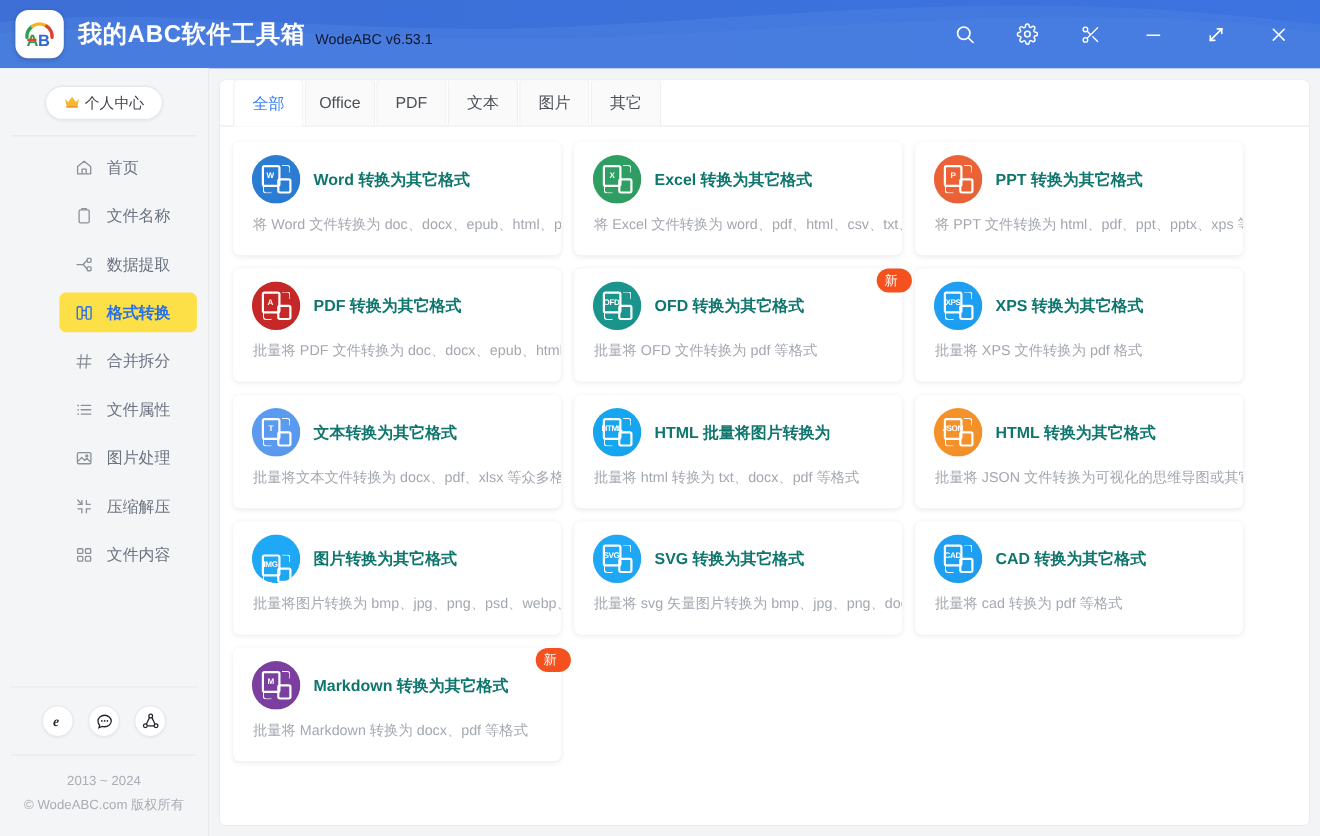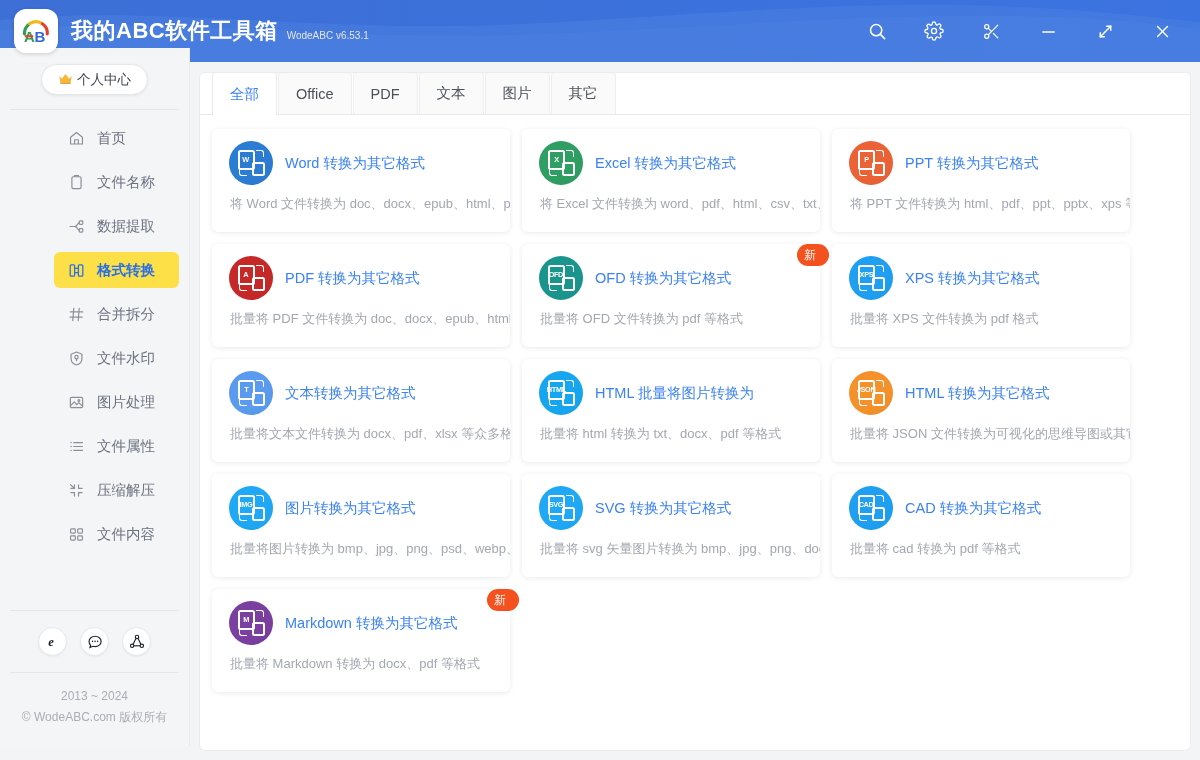--- a/index.html
+++ b/index.html
@@ -43,7 +43,7 @@
   }
   .app-version {
     margin-left: 9px; margin-top: 8px;
-    font-size: 10px; color: #e5e5e5; white-space: nowrap;
+    font-size: 13px; color: #0f172a; white-space: nowrap;
   }
   .header-spacer { flex: 1 1 auto; }
   .hdr-btn {

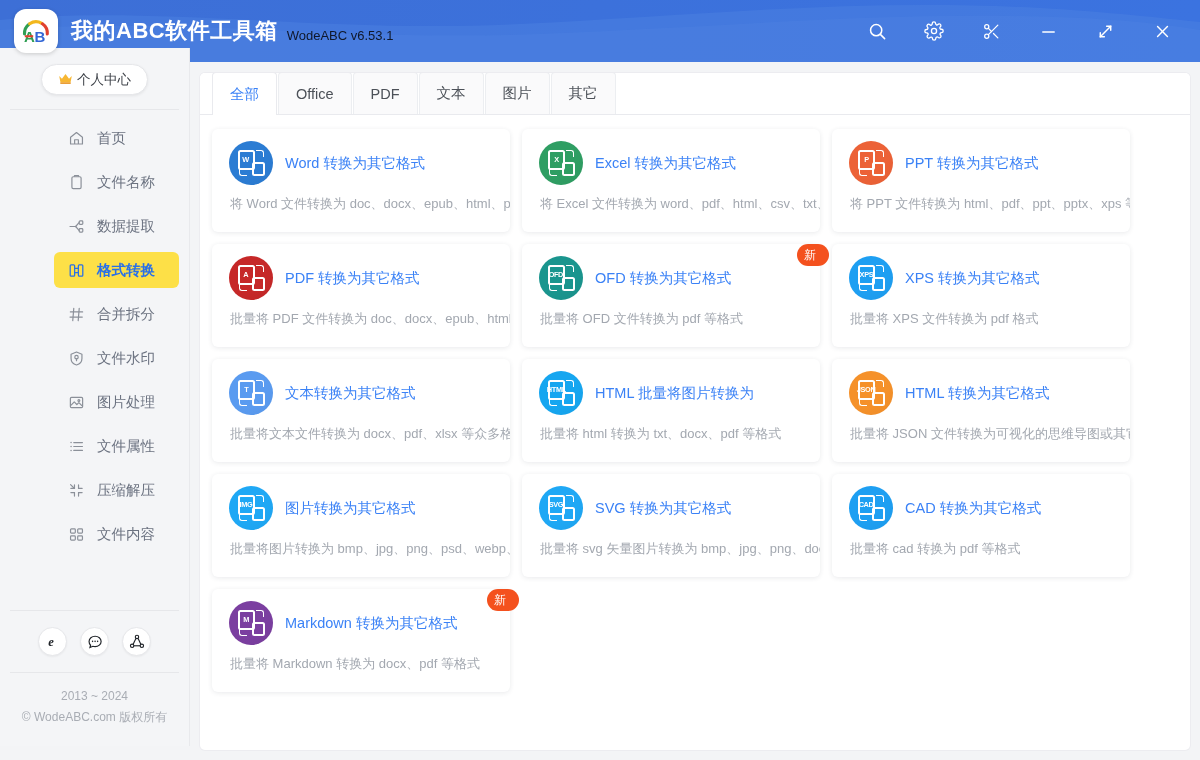--- a/index.html
+++ b/index.html
@@ -56,7 +56,7 @@
 
   
   .sidebar {
-    position: absolute; top: 48px; left: 0;
+    position: absolute; top: 62px; left: 0;
     width: 190px; height: 698px;
     background: #f4f5f7;
     border-right: 1px solid #e8e9ec;

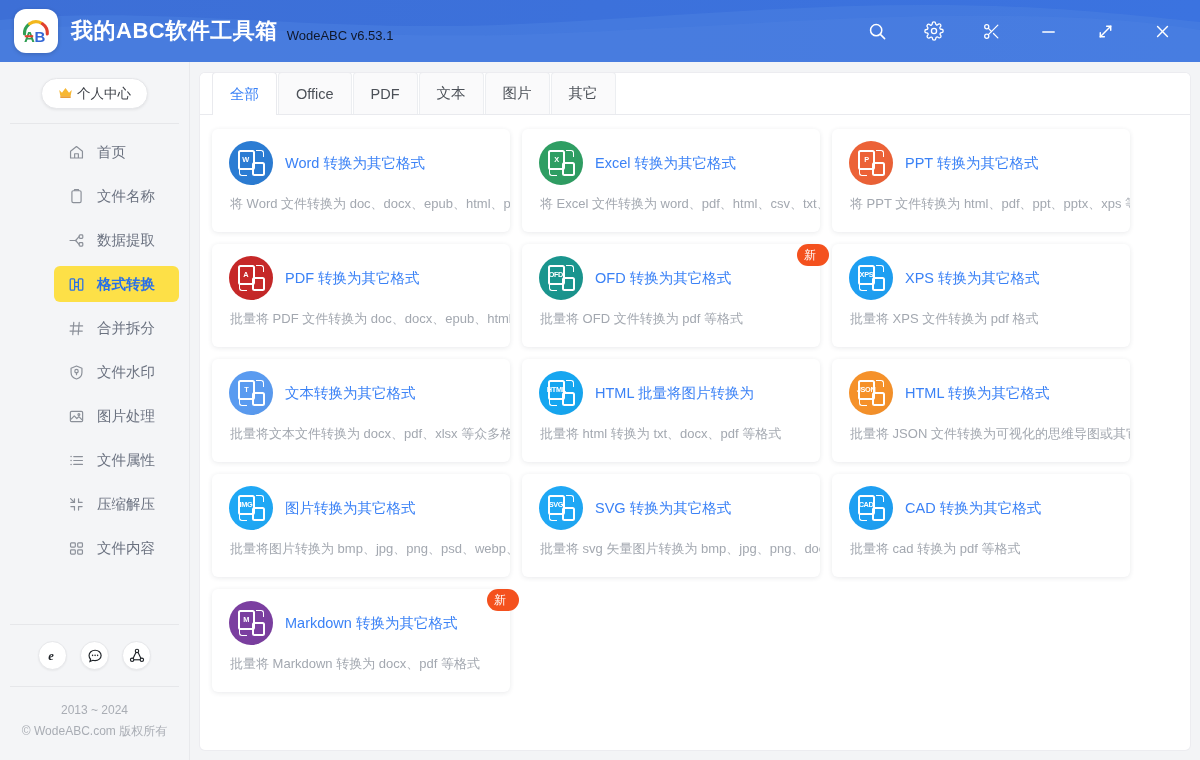--- a/index.html
+++ b/index.html
@@ -131,7 +131,7 @@
     background: #fff;
   }
   .tab {
-    height: 42px; min-width: 64px; padding: 0 17px;
+    height: 42px; min-width: 64px; padding: 0 3px;
     display: flex; align-items: center; justify-content: center;
     font-size: 14.5px; color: #4c5158;
     background: #fafafb;

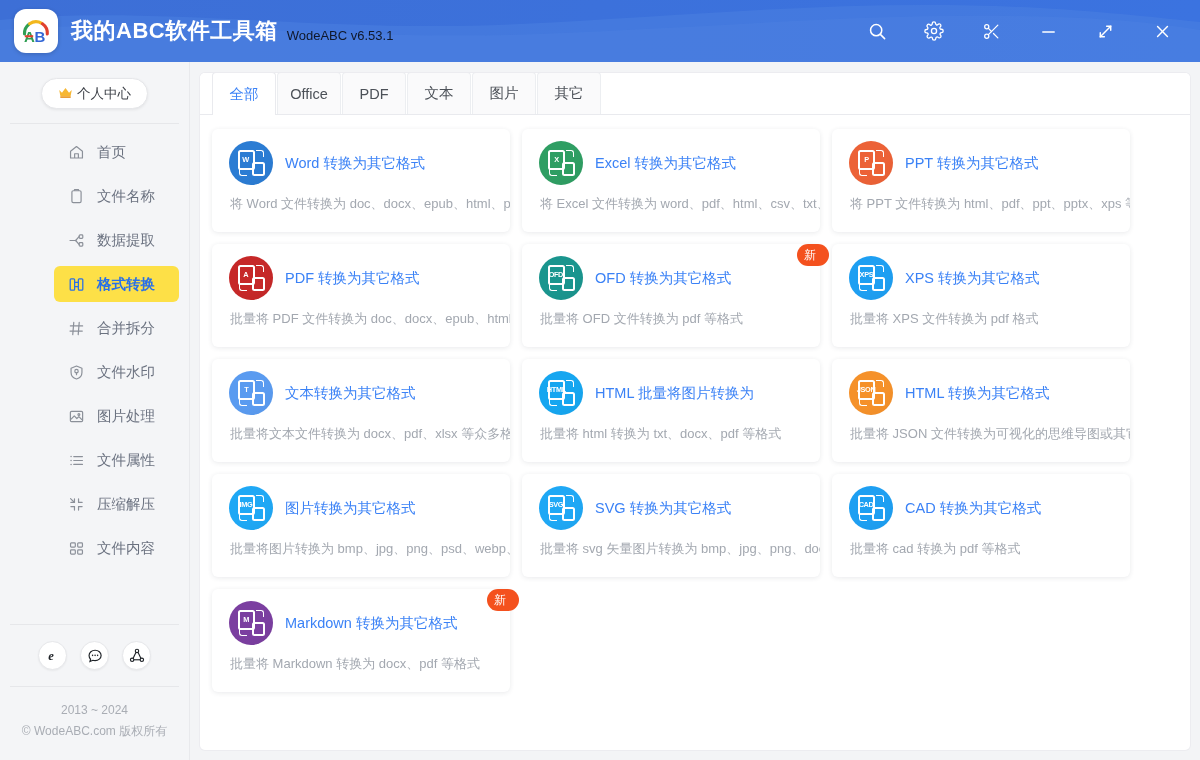--- a/index.html
+++ b/index.html
@@ -169,7 +169,7 @@
   }
   .card-title {
     margin-left: 12px;
-    font-size: 14.5px; font-weight: 400; color: #3b82f6;
+    font-size: 14.5px; font-weight: 700; color: #0f766e;
     white-space: nowrap;
   }
   .card-desc {

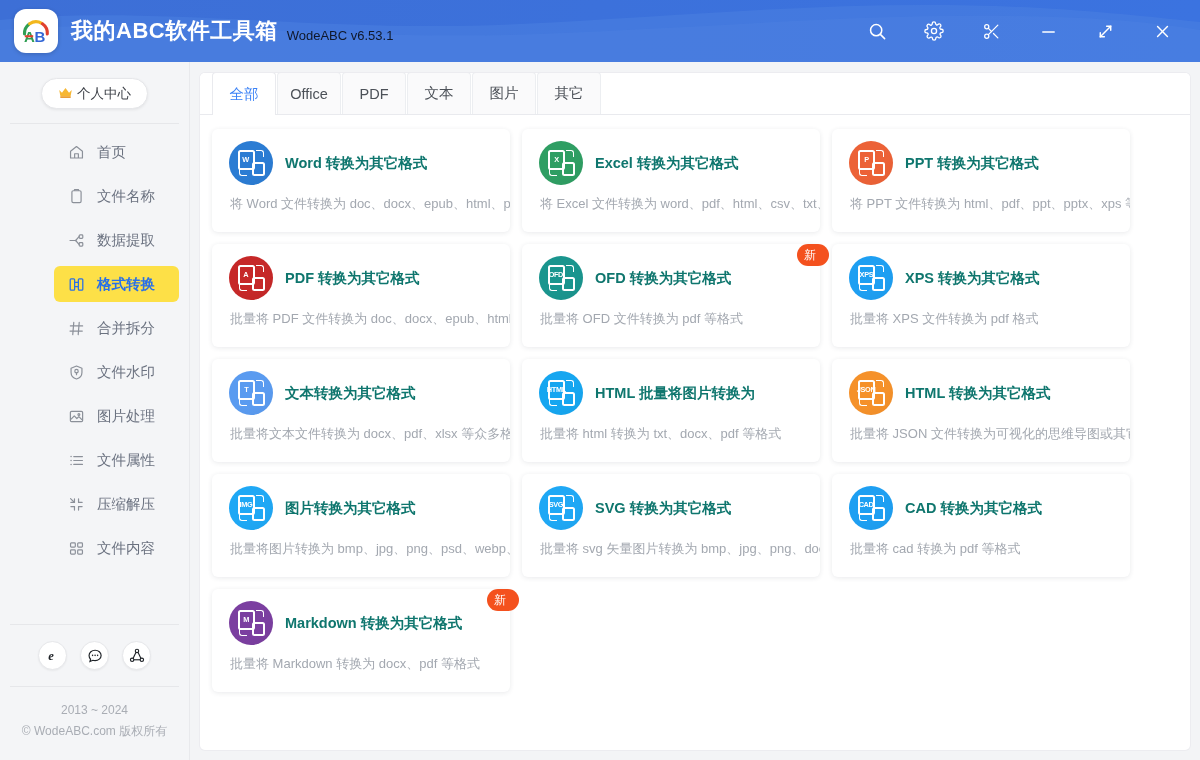--- a/index.html
+++ b/index.html
@@ -373,16 +373,6 @@
         <span>合并拆分</span>
       </div>
 
-      <div class="nav-item">
-        <span class="nav-ico">
-          <svg width="17" height="17" viewBox="0 0 20 20" fill="none" stroke="currentColor" stroke-width="1.4" stroke-linejoin="round">
-            <path d="M10 2.4 L16.4 5 V10 C16.4 14 13.4 16.6 10 17.6 C6.6 16.6 3.6 14 3.6 10 V5 Z"></path>
-            <circle cx="10" cy="8.4" r="2"></circle>
-            <line x1="10" y1="10.4" x2="10" y2="12.6" stroke-linecap="round"></line>
-          </svg>
-        </span>
-        <span>文件水印</span>
-      </div>
 
       <div class="nav-item">
         <span class="nav-ico">

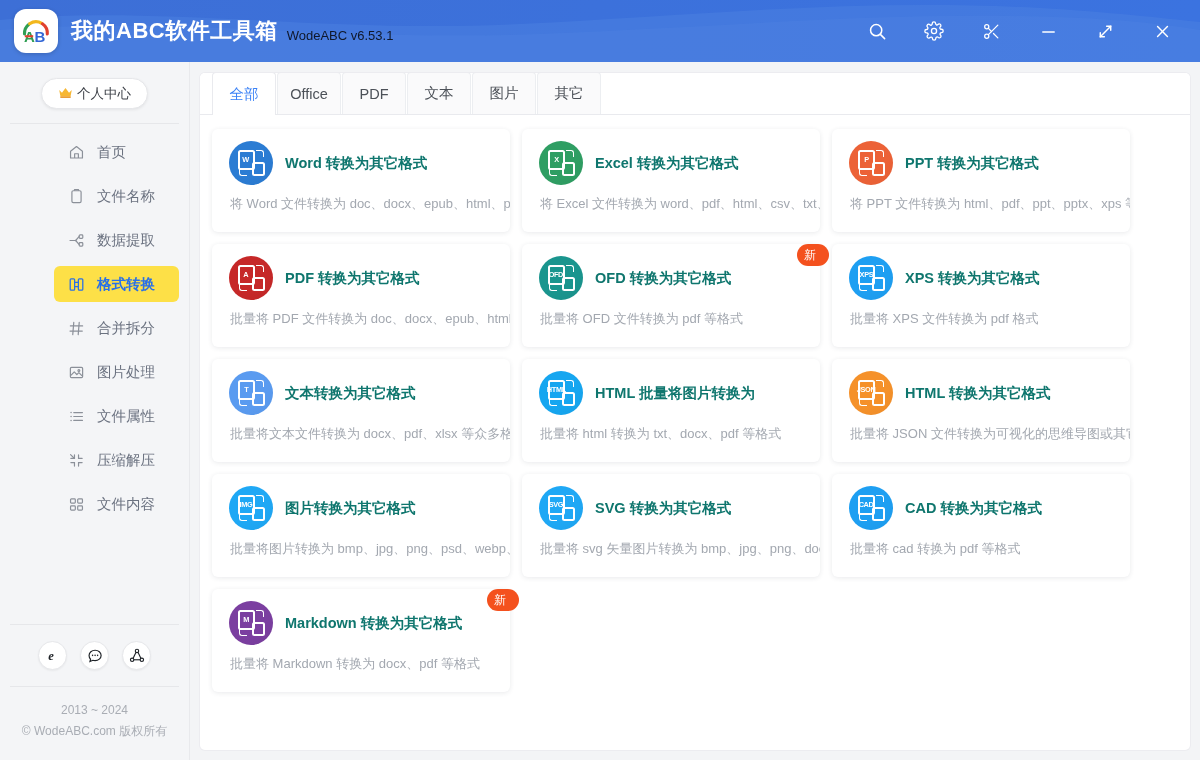--- a/index.html
+++ b/index.html
@@ -376,17 +376,6 @@
 
       <div class="nav-item">
         <span class="nav-ico">
-          <svg width="17" height="17" viewBox="0 0 20 20" fill="none" stroke="currentColor" stroke-width="1.4" stroke-linejoin="round">
-            <rect x="2.8" y="4" width="14.4" height="12" rx="1.4"></rect>
-            <path d="M3.4 13.4 L7.4 9.2 L10.4 12.4 L12.8 10.2 L16.6 14"></path>
-            <circle cx="12.8" cy="7.6" r="1.1"></circle>
-          </svg>
-        </span>
-        <span>图片处理</span>
-      </div>
-
-      <div class="nav-item">
-        <span class="nav-ico">
           <svg width="17" height="17" viewBox="0 0 20 20" fill="none" stroke="currentColor" stroke-width="1.4" stroke-linecap="round">
             <circle cx="3.6" cy="5.4" r=".9" fill="currentColor" stroke="none"></circle>
             <circle cx="3.6" cy="10" r=".9" fill="currentColor" stroke="none"></circle>
@@ -397,6 +386,17 @@
           </svg>
         </span>
         <span>文件属性</span>
+      </div>
+
+      <div class="nav-item">
+        <span class="nav-ico">
+          <svg width="17" height="17" viewBox="0 0 20 20" fill="none" stroke="currentColor" stroke-width="1.4" stroke-linejoin="round">
+            <rect x="2.8" y="4" width="14.4" height="12" rx="1.4"></rect>
+            <path d="M3.4 13.4 L7.4 9.2 L10.4 12.4 L12.8 10.2 L16.6 14"></path>
+            <circle cx="12.8" cy="7.6" r="1.1"></circle>
+          </svg>
+        </span>
+        <span>图片处理</span>
       </div>
 
       <div class="nav-item">

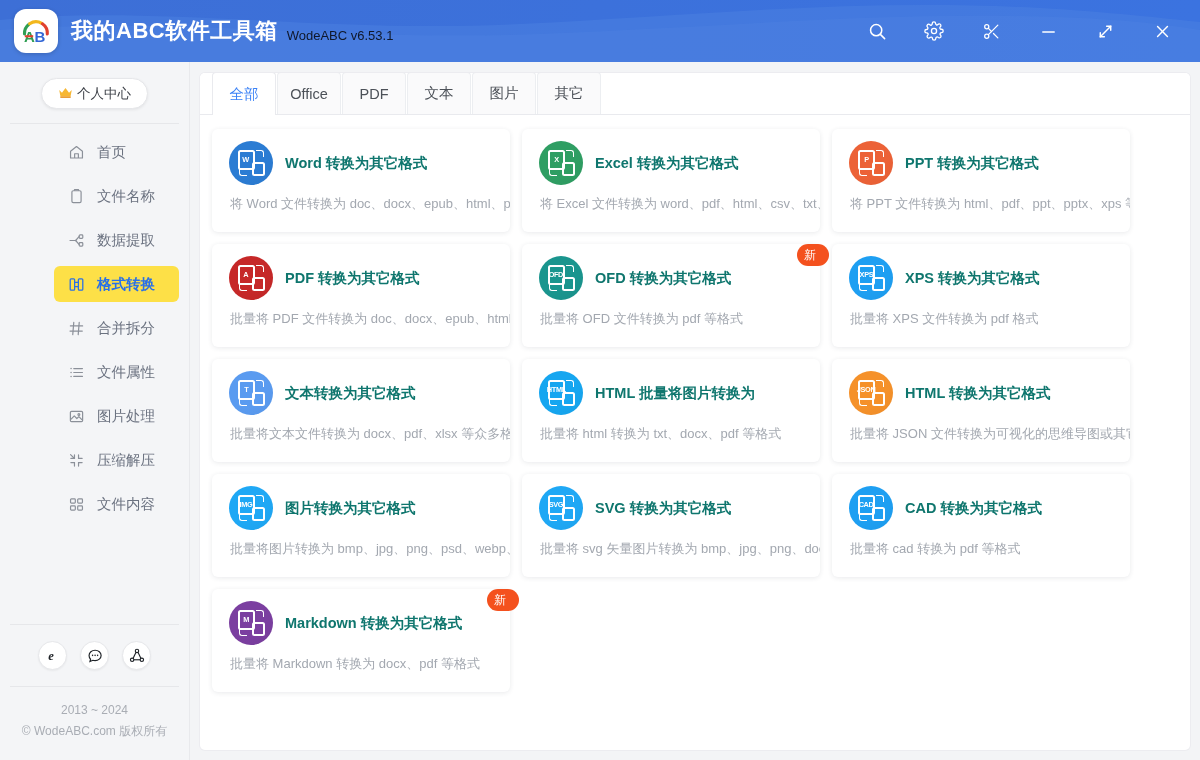--- a/index.html
+++ b/index.html
@@ -640,7 +640,7 @@
           <div class="card-wrap">
             <div class="card">
               <div class="card-head">
-                <div class="card-icon" style="background: radial-gradient(circle at 32% 28%, rgb(31, 168, 245) 0%, rgb(31, 168, 245) 55%, rgba(0, 0, 0, 0.1) 160%), rgb(31, 168, 245);">
+                <div class="card-icon" style="background: radial-gradient(circle at 32% 28%, rgb(31, 168, 245) 0%, rgb(31, 168, 245) 55%, rgba(0, 0, 0, 0.1) 160%), rgb(31, 168, 245); align-items: flex-end;">
                   <div class="docpair">
                     <div class="front">
                       <span>IMG</span>

